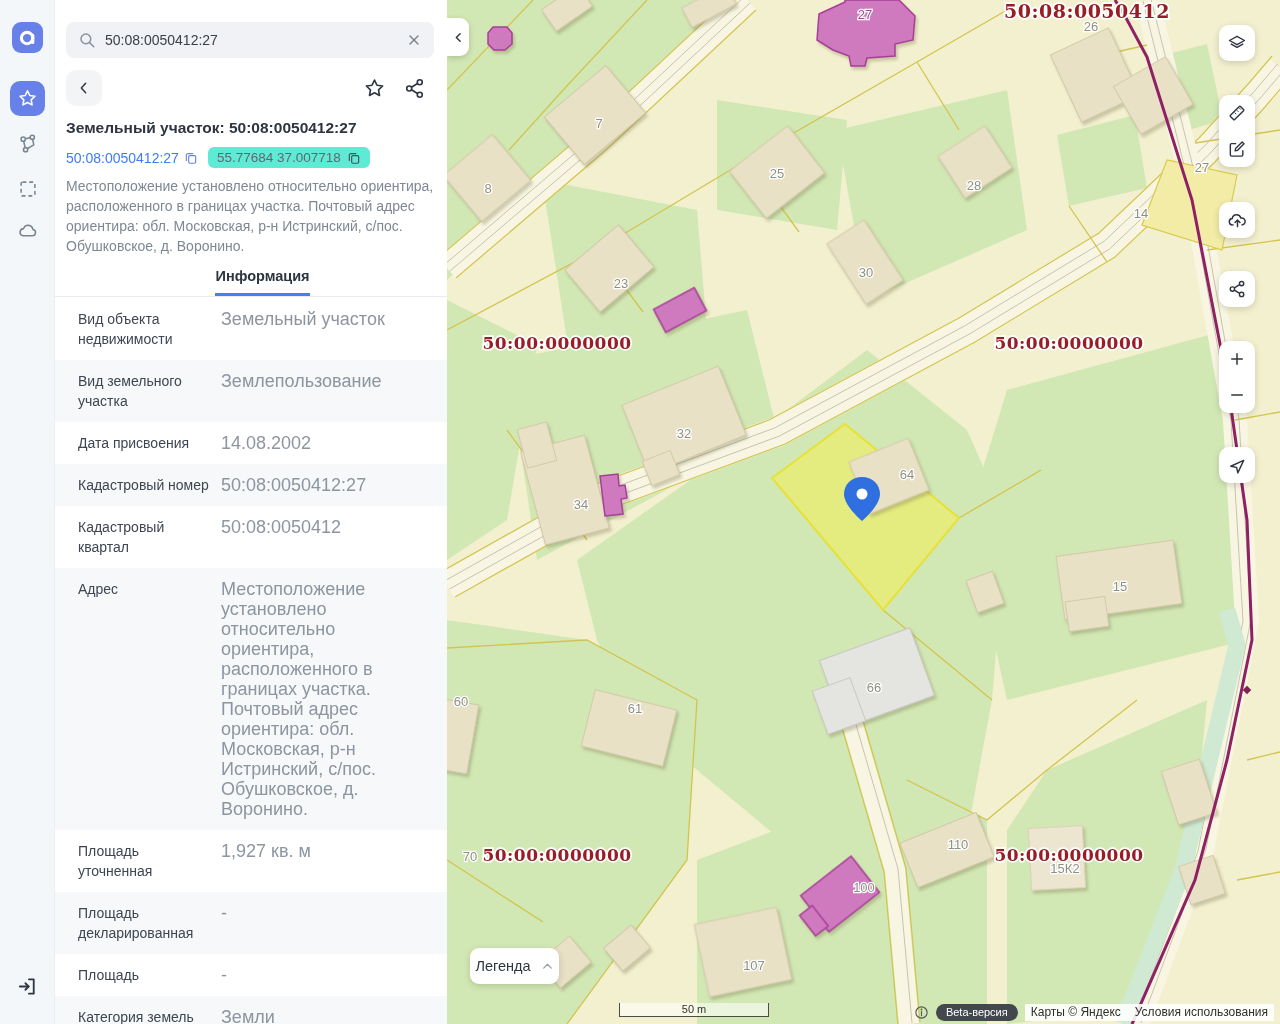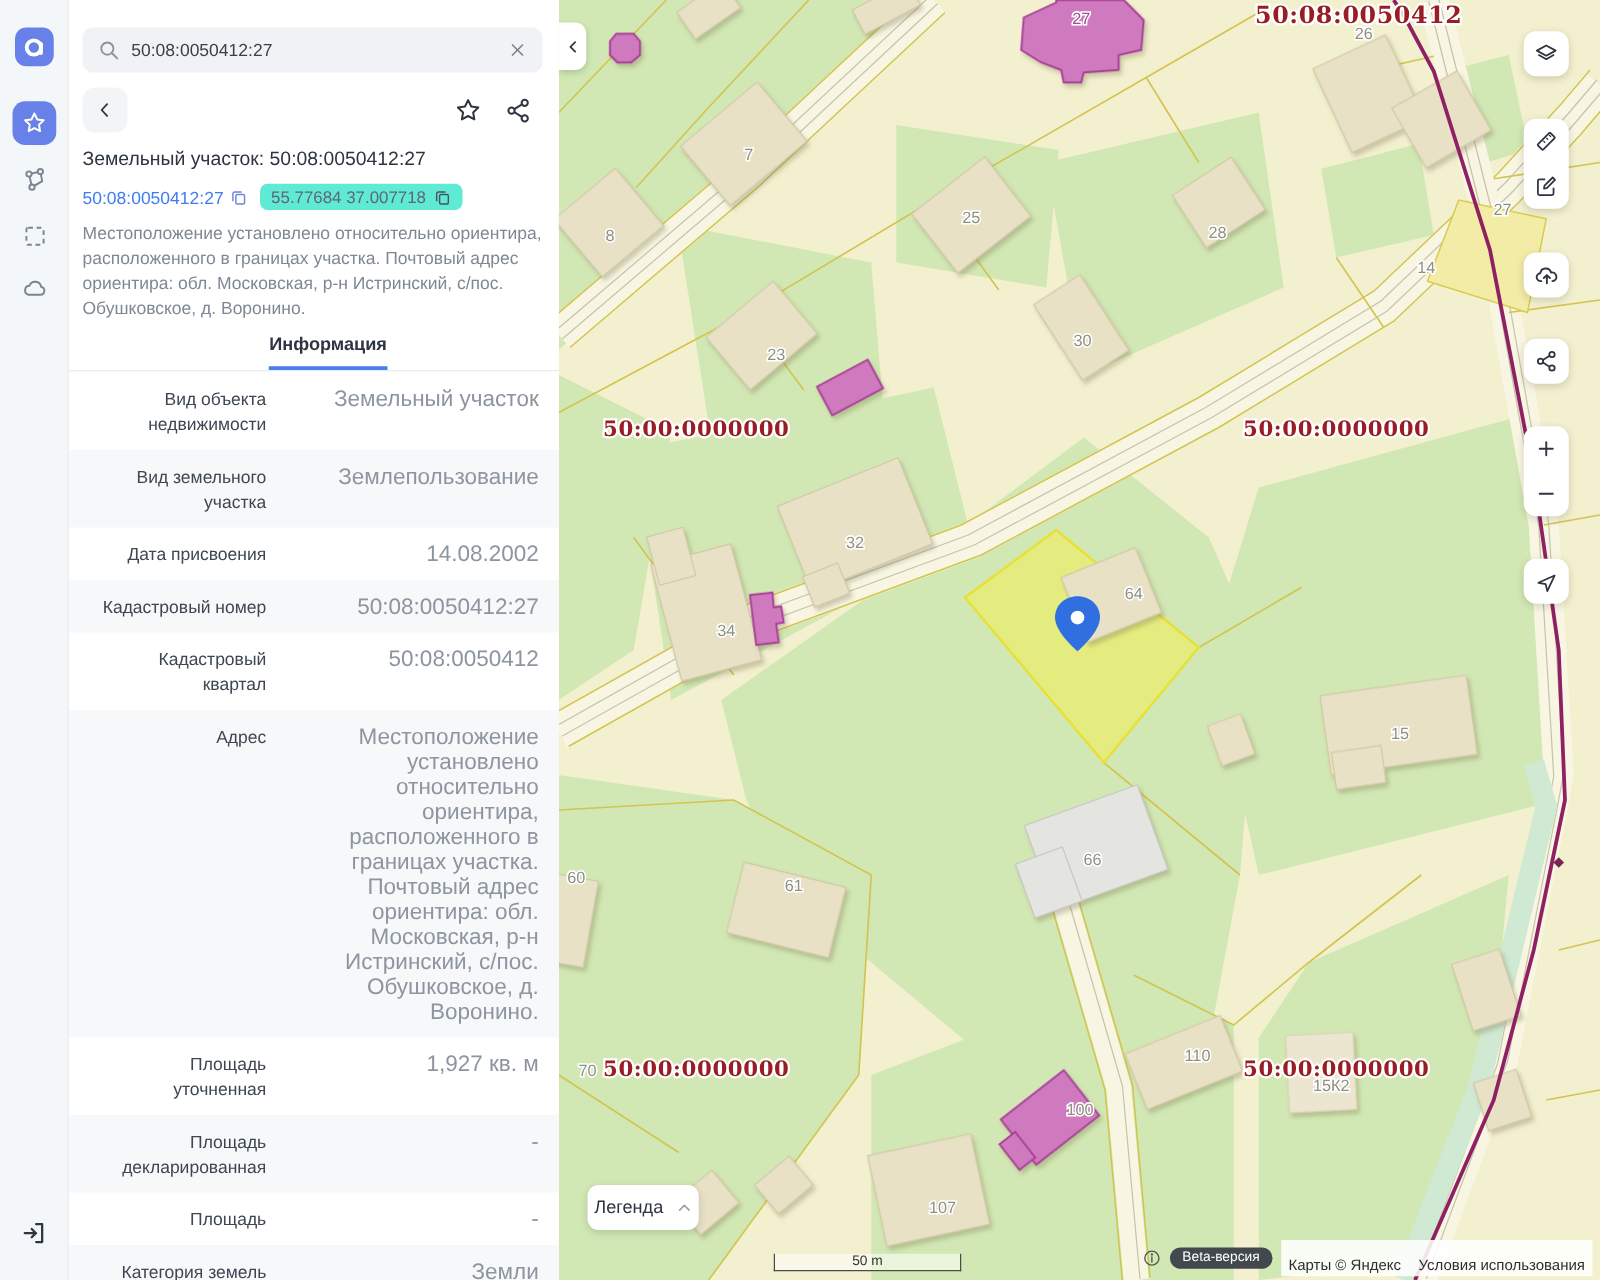--- a/index.html
+++ b/index.html
@@ -30,7 +30,7 @@
   .hdr-act { position:absolute; top:7px; cursor:pointer; color:#2e3642; }
   .hdr-star { right:48px; } .hdr-share { right:8px; }
   .ptitle { position:absolute; left:11px; top:119px; width:372px; font-size:15.5px;
-    font-weight:400; color:#2d3540; }
+    font-weight:700; color:#2d3540; }
   .chips { position:absolute; left:11px; top:147px; display:flex; align-items:center; gap:10px; }
   .chip-link { display:flex; align-items:center; gap:5px; color:#3d7cf5; font-size:14px; cursor:pointer; }
   .chip-gray { display:flex; align-items:center; gap:6px; background:#5eead4; border-radius:6px;

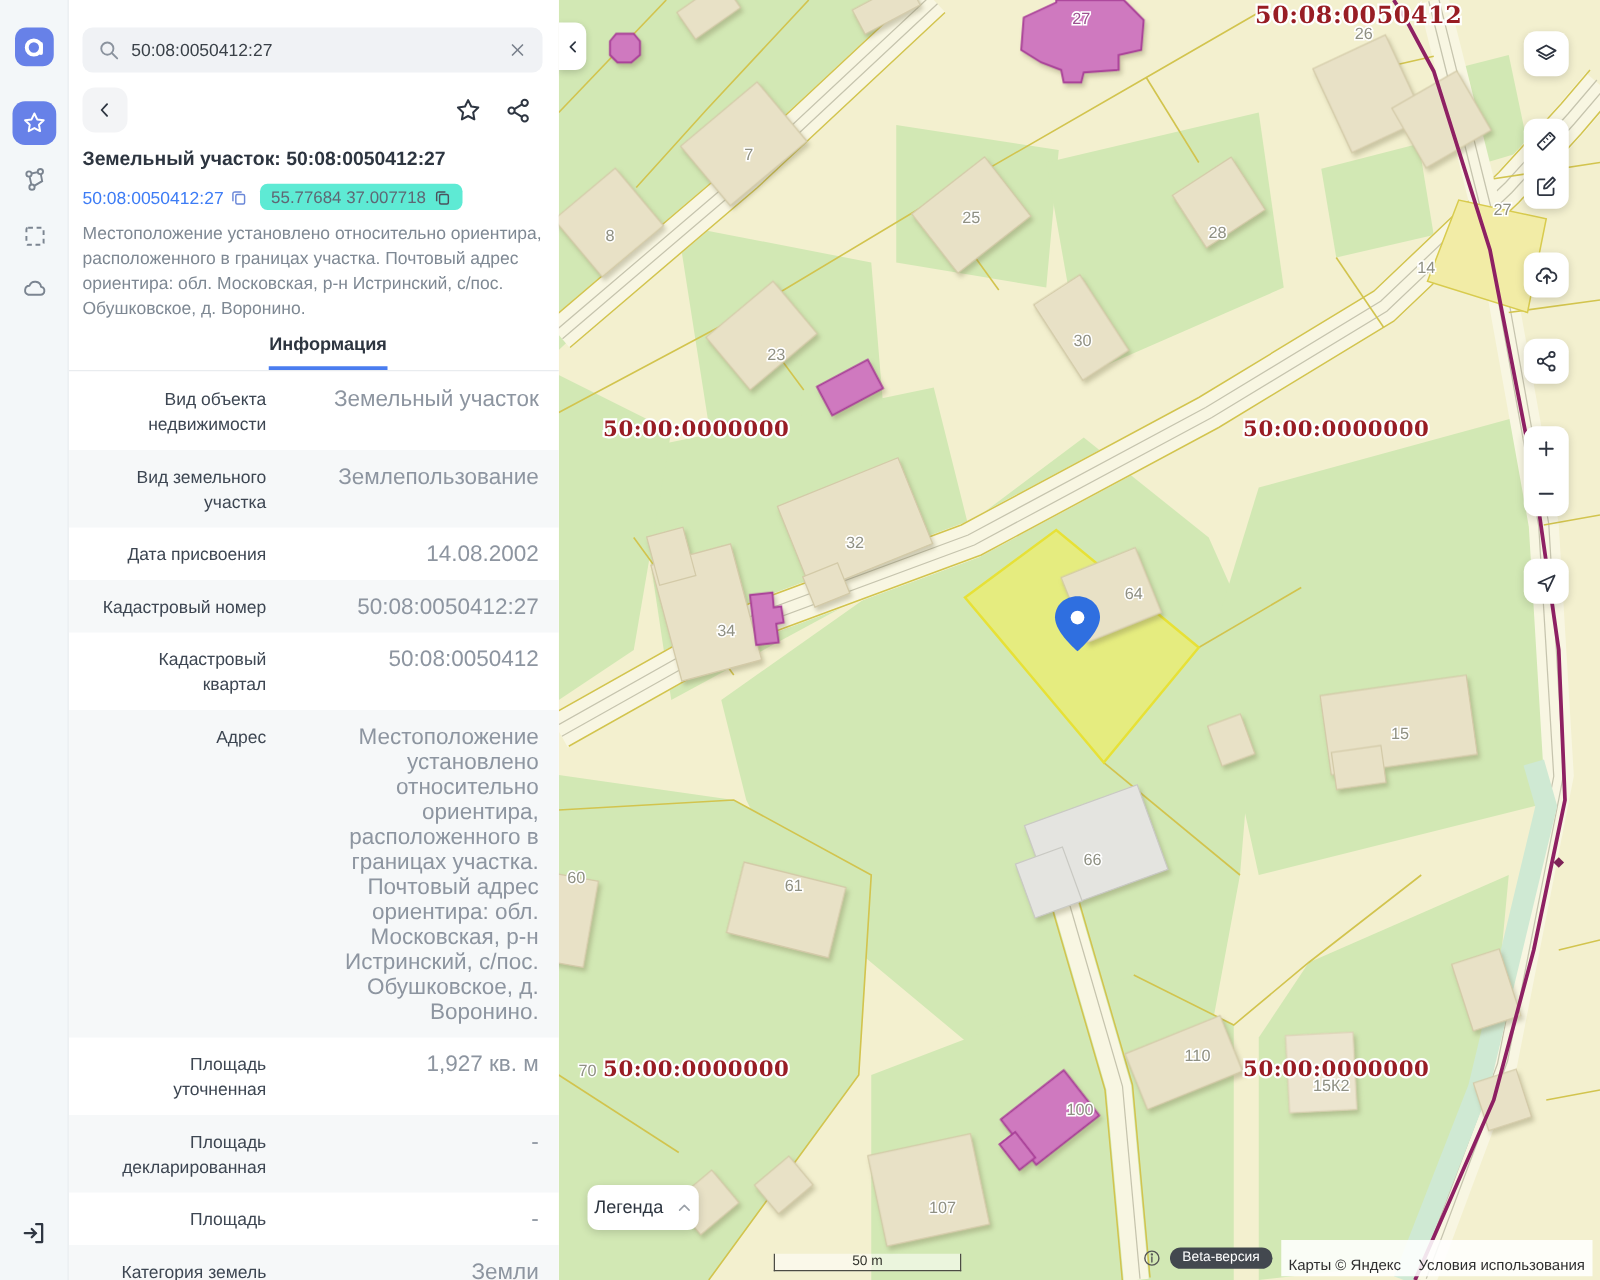--- a/index.html
+++ b/index.html
@@ -41,7 +41,7 @@
   .tab { display:inline-block; margin-left:23px; padding:6px 0 9px; font-size:14.5px;
     font-weight:700; color:#2d3540; border-bottom:3px solid #4a7df0; cursor:pointer; }
   .tbl { position:absolute; left:0; top:298px; width:392px; }
-  .trow { display:flex; padding:8px 16px 8px 23px;text-align:right; }
+  .trow { display:flex; padding:8px 16px 8px 23px; }
   .trow:nth-child(even) { background:#f6f8f9; }
   .tlabel { width:143px; flex:0 0 143px; font-size:14px; line-height:20px; color:#3d4652; padding:3px 8px 3px 0; }
   .tvalue { flex:1; font-size:18px; line-height:20px; color:#8d95a0; padding:3px 0; }

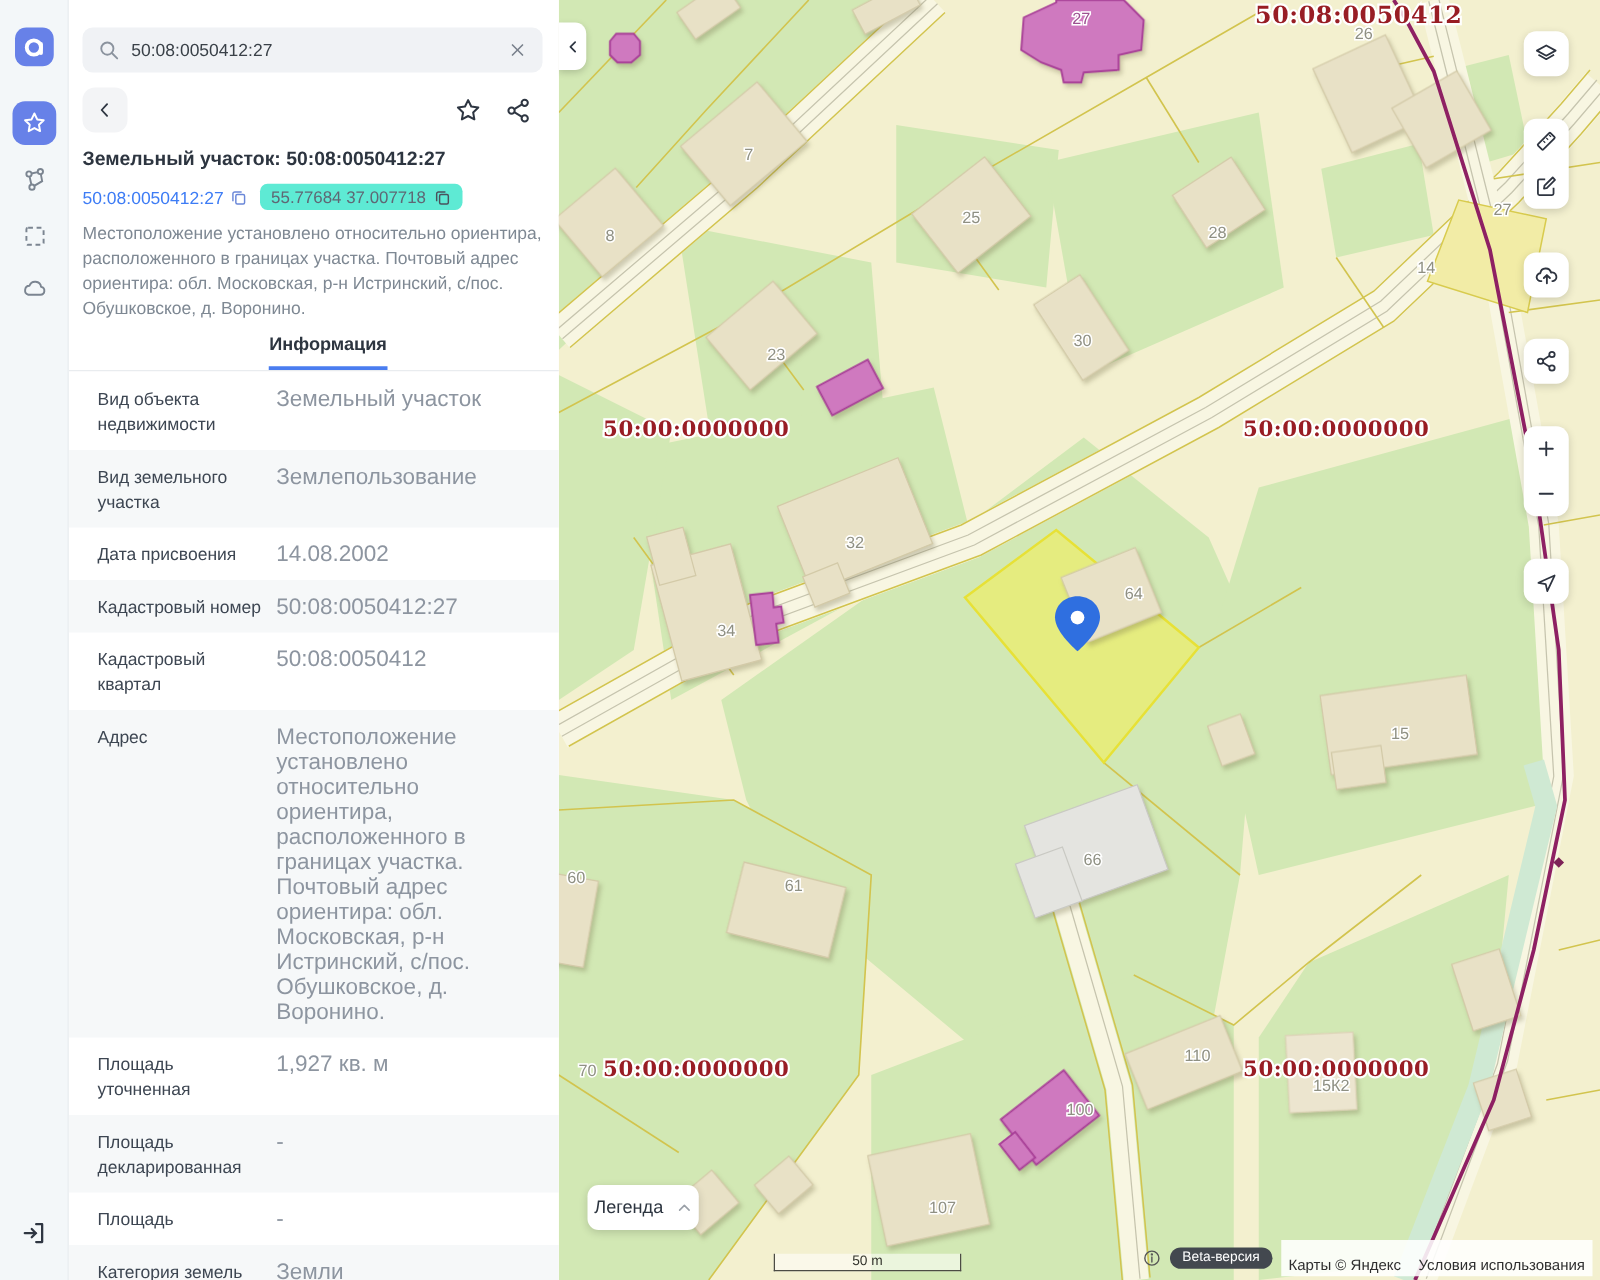--- a/index.html
+++ b/index.html
@@ -75,7 +75,7 @@
     z-index:5; padding-right:2px; }
   .beta-pill { background:#43484f; color:#fff; font-size:11px; padding:2px 10px 3px;
     border-radius:9px; }
-  .cop-strip { background:rgba(255,255,255,.88); padding:13px 6px 2px; display:flex; gap:14px;
+  .cop-strip { background:rgba(255,255,255,.88); padding:1px 6px 2px; display:flex; gap:14px;
     font-size:12px; color:#2f2f2f;align-items:flex-end; }
   .cop-strip span { cursor:pointer; }
   .info-circ { color:#555; display:flex; }

